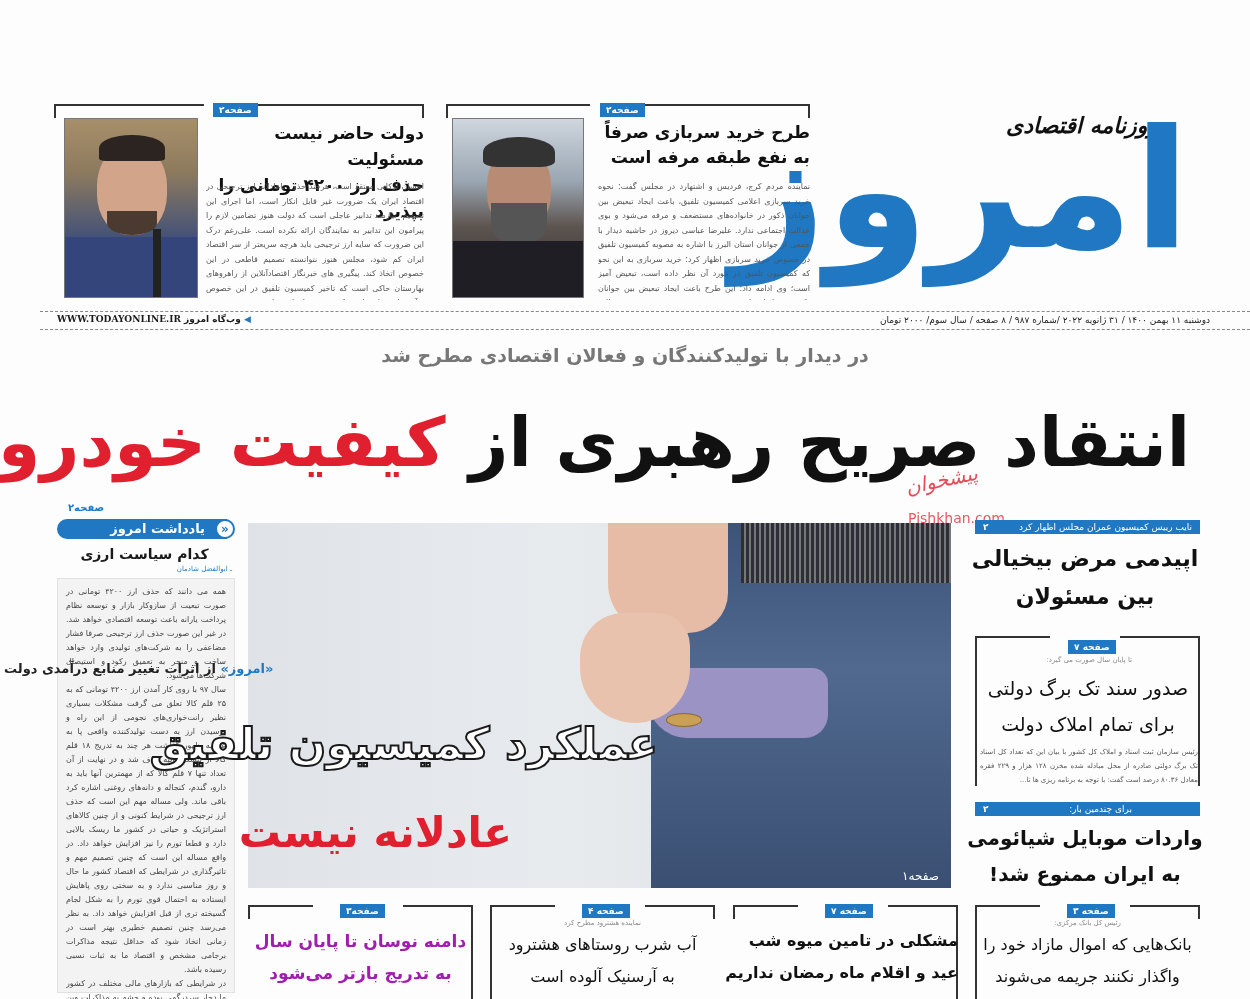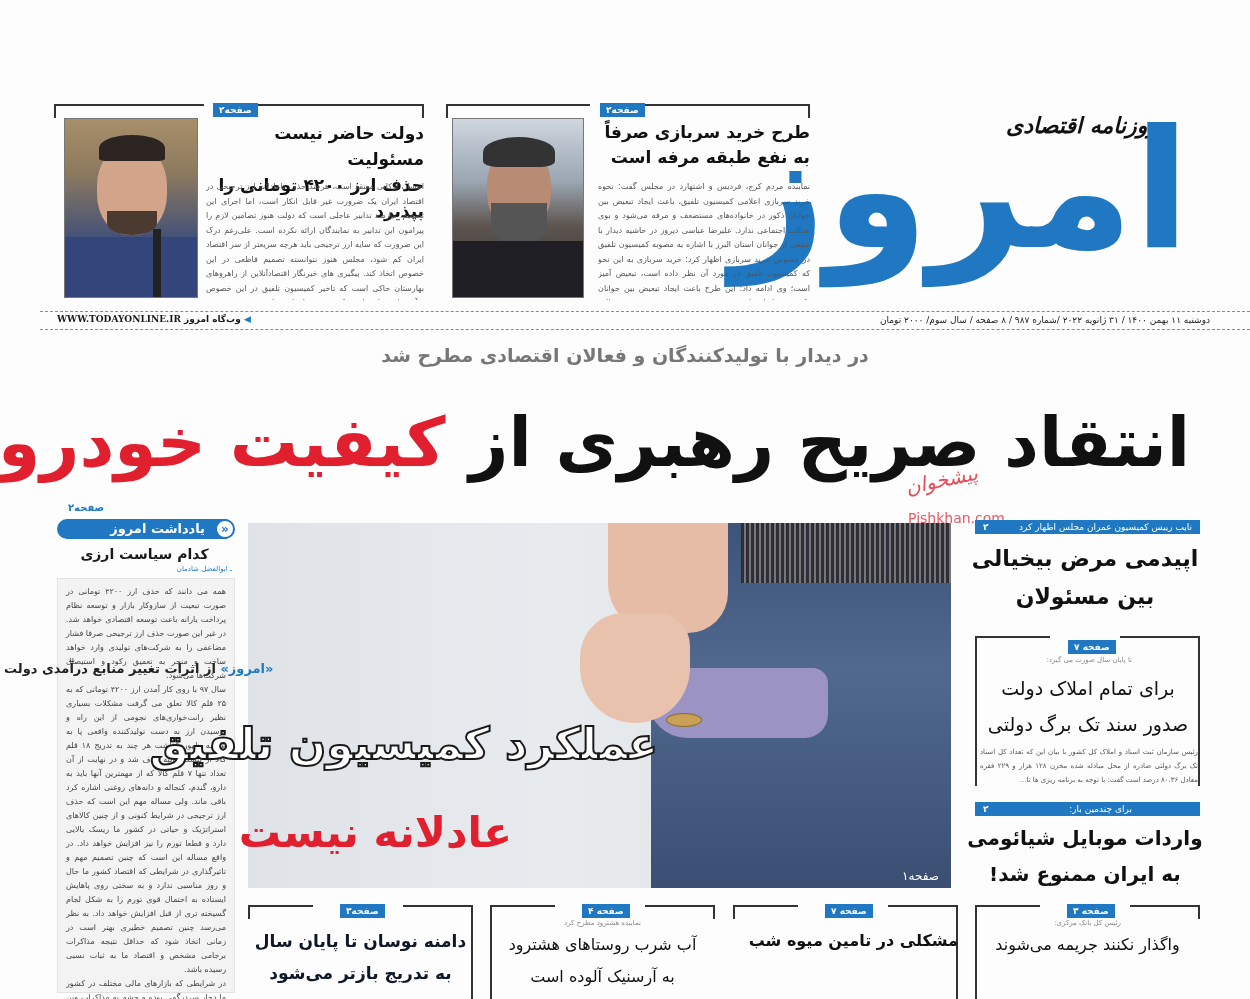--- a/index.html
+++ b/index.html
@@ -142,8 +142,8 @@
   <div class="page-tag" style="top:640px;left:1068px">صفحه ۷</div>
   <div class="abs" style="top:656px;left:932px;width:200px;text-align:right;font-size:7px;color:#888">تا پایان سال صورت می گیرد:</div>
   <div class="abs" style="top:670px;left:978px;width:220px;text-align:center;font-size:19px;line-height:36px;color:#111">
+    <div>صدور سند تک برگ دولتی</div>
     <div>برای تمام املاک دولت</div>
-    <div>صدور سند تک برگ دولتی</div>
   </div>
   <div class="abs body-text" style="top:745px;left:980px;width:218px;height:46px;overflow:hidden;font-size:7px;line-height:14px">رئیس سازمان ثبت اسناد و املاک کل کشور با بیان این که تعداد کل اسناد تک برگ دولتی صادره از محل مبادله شده مخزن ۱۲۸ هزار و ۲۲۹ فقره معادل ۸۰.۳۶ درصد است گفت: با توجه به برنامه ریزی ها تا...</div>
 

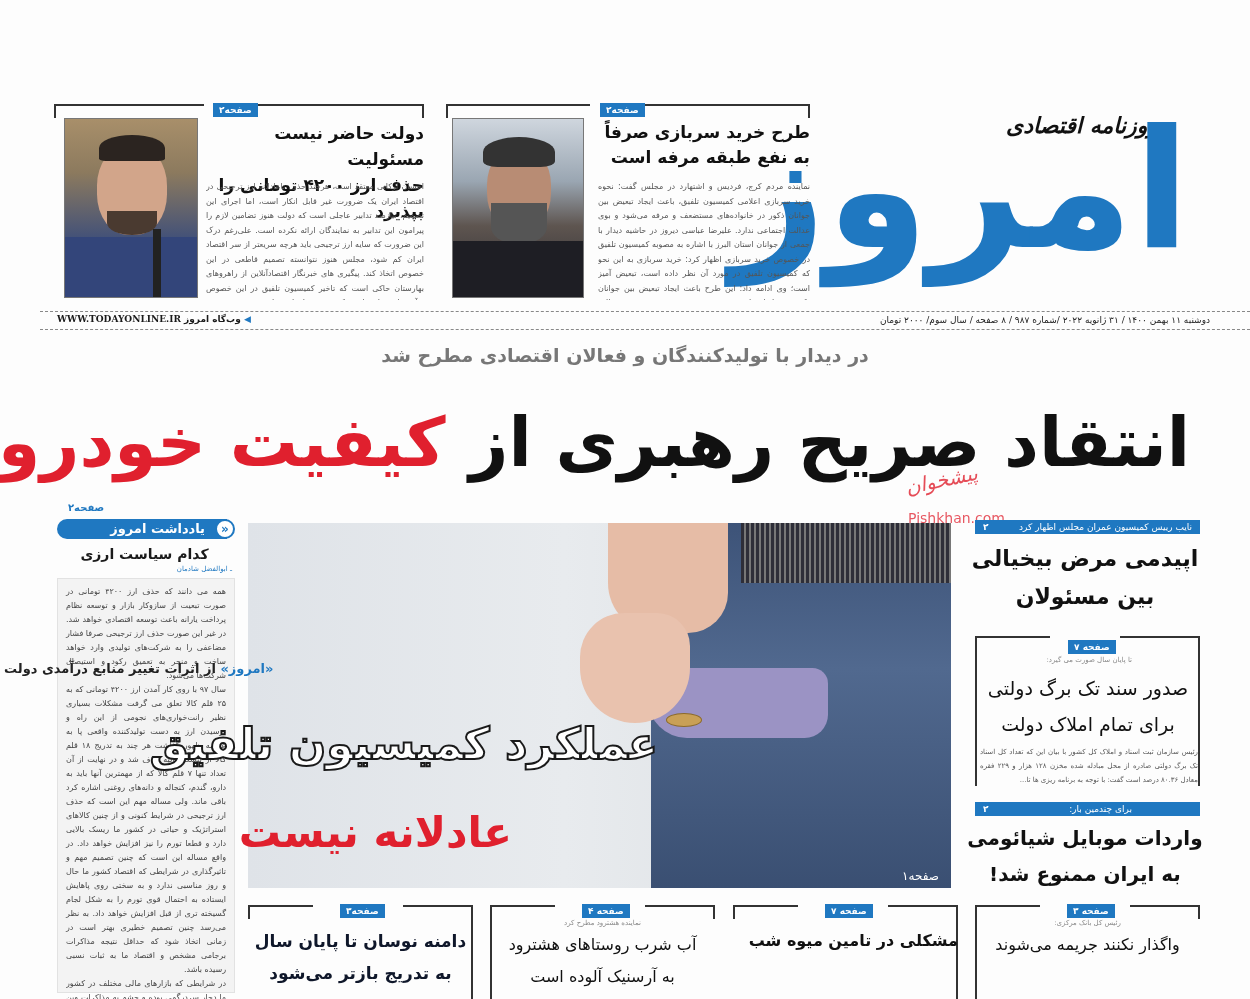--- a/index.html
+++ b/index.html
@@ -201,7 +201,7 @@
       </div>
     <div class="vline" style="top:0;left:223px;height:94px"></div>
     <div class="page-tag" style="top:-1px;left:92px">صفحه۳</div>
-    <div class="abs" style="top:20px;left:0;width:225px;text-align:center;font-size:17px;font-weight:bold;line-height:32px;color:#0f172a;white-space:nowrap">
+    <div class="abs" style="top:20px;left:0;width:225px;text-align:center;font-size:17px;font-weight:bold;line-height:32px;color:#a21caf;white-space:nowrap">
       <div>دامنه نوسان تا پایان سال</div>
       <div>به تدریج بازتر می‌شود</div>
     </div>

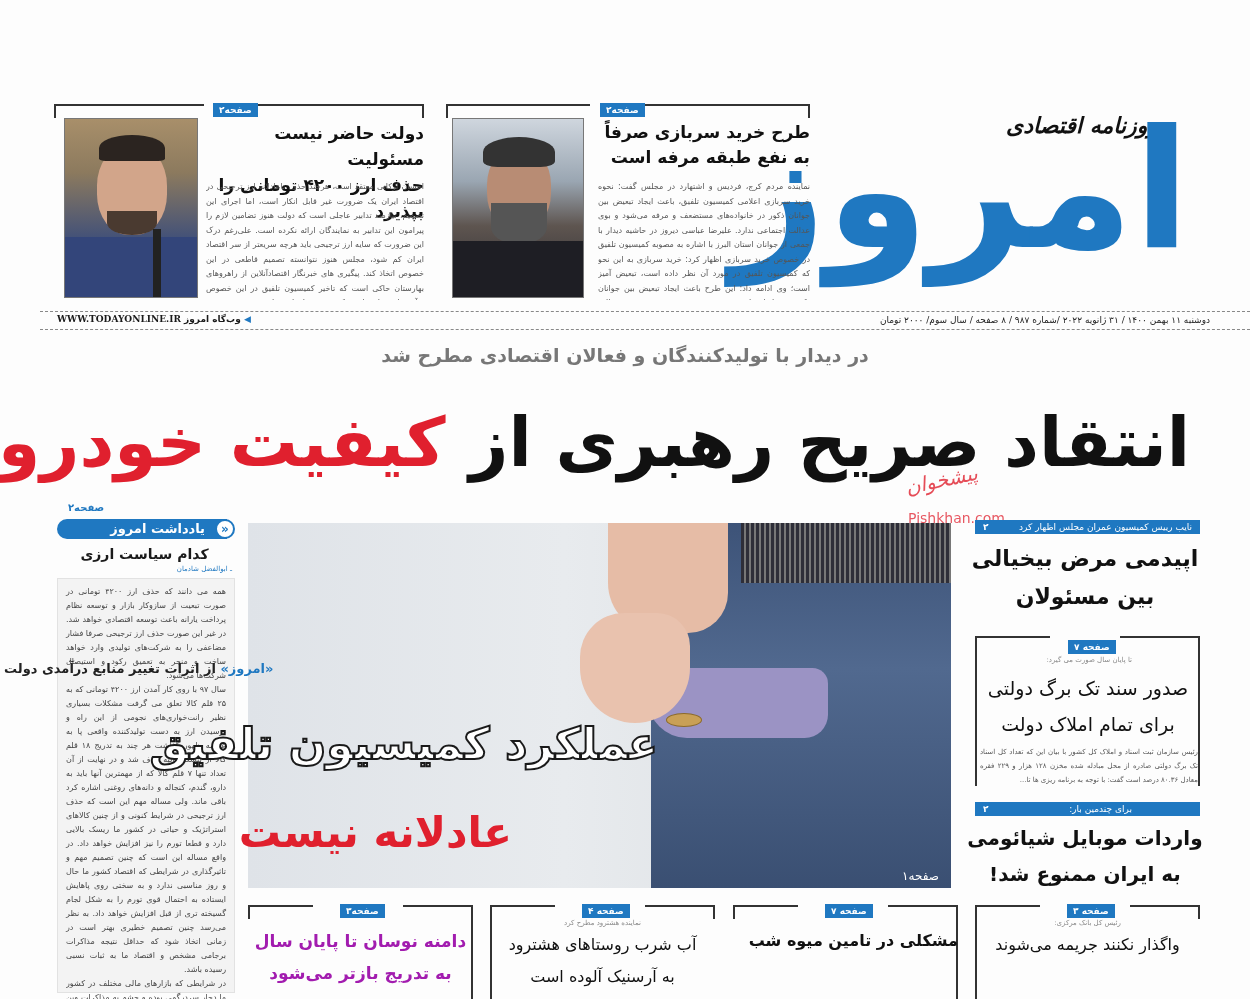--- a/index.html
+++ b/index.html
@@ -167,6 +167,7 @@
     <div class="page-tag" style="top:-1px;left:92px">صفحه ۳</div>
     <div class="abs" style="top:14px;left:0;width:225px;text-align:center;font-size:7px;color:#888">رئیس کل بانک مرکزی:</div>
     <div class="abs" style="top:24px;left:0;width:225px;text-align:center;font-size:16px;line-height:32px;color:#111;white-space:nowrap">
+      <div>بانک‌هایی که اموال مازاد خود را</div>
       <div>واگذار نکنند جریمه می‌شوند</div>
     </div>
   </div>

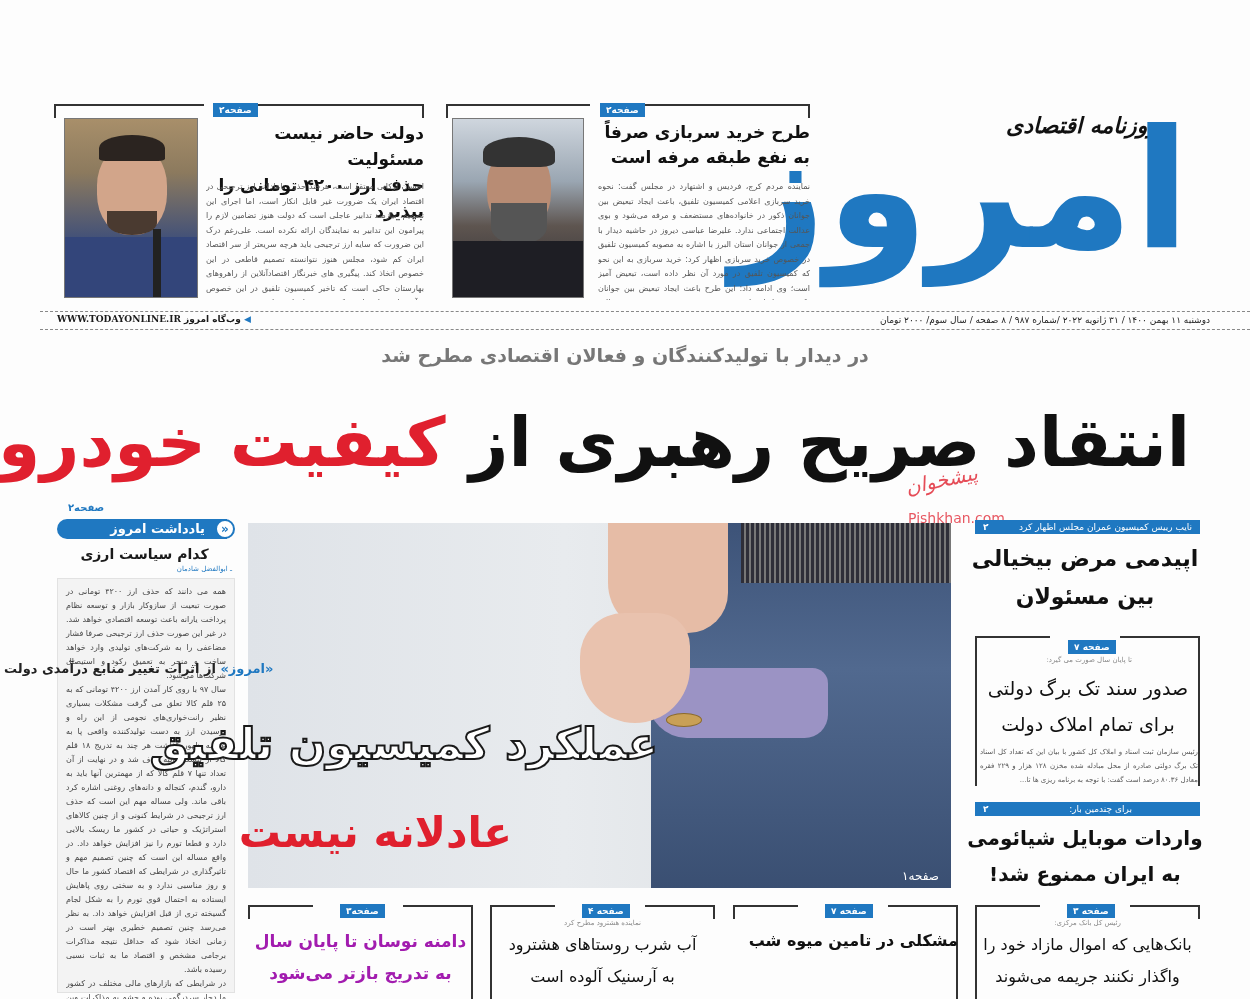--- a/index.html
+++ b/index.html
@@ -180,6 +180,7 @@
     <div class="page-tag" style="top:-1px;left:92px">صفحه ۷</div>
     <div class="abs" style="top:20px;left:0;width:225px;font-size:16px;font-weight:bold;line-height:32px;color:#111;white-space:nowrap">
       <div>مشکلی در تامین میوه شب</div>
+      <div>عید و اقلام ماه رمضان نداریم</div>
     </div>
   </div>
 

